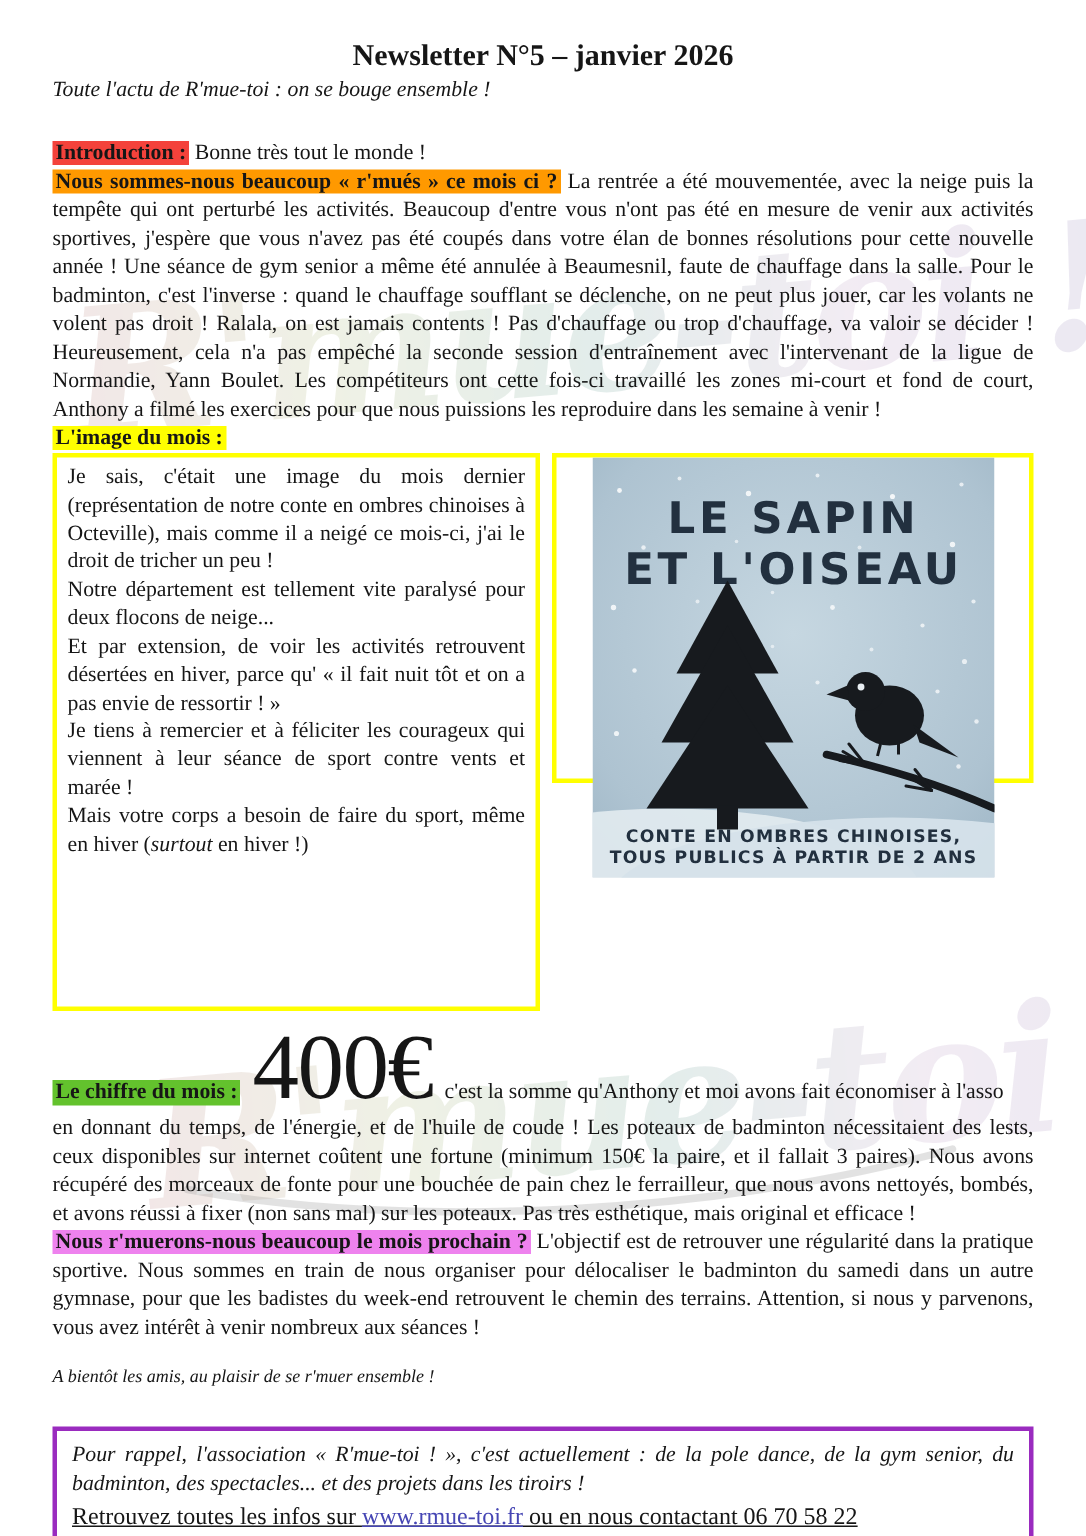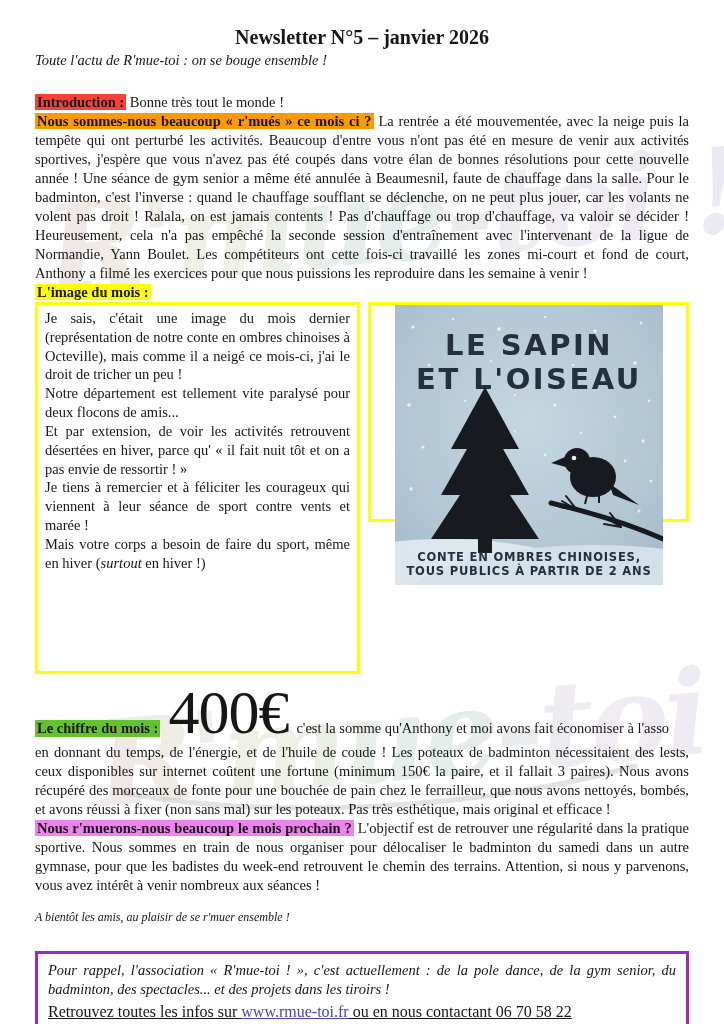--- a/index.html
+++ b/index.html
@@ -101,7 +101,7 @@
     <div class="media-row">
       <div class="text-box">
         <p>Je sais, c'était une image du mois dernier (représentation de notre conte en ombres chinoises à Octeville), mais  comme il a neigé ce mois-ci, j'ai le droit de tricher un peu !</p>
-        <p>Notre département est tellement vite paralysé pour deux flocons de amis...</p>
+        <p>Notre département est tellement vite paralysé pour deux flocons de neige...</p>
         <p>Et par extension, de voir les activités retrouvent désertées en hiver, parce qu' « il fait nuit tôt et on a pas envie de ressortir ! »</p>
         <p>Je tiens à remercier et à féliciter les courageux qui viennent à leur séance de sport contre vents et marée !</p>
         <p><span>Mais votre corps a besoin de faire du sport, même en hiver (</span><em>surtout</em><span> en hiver !)</span></p>

